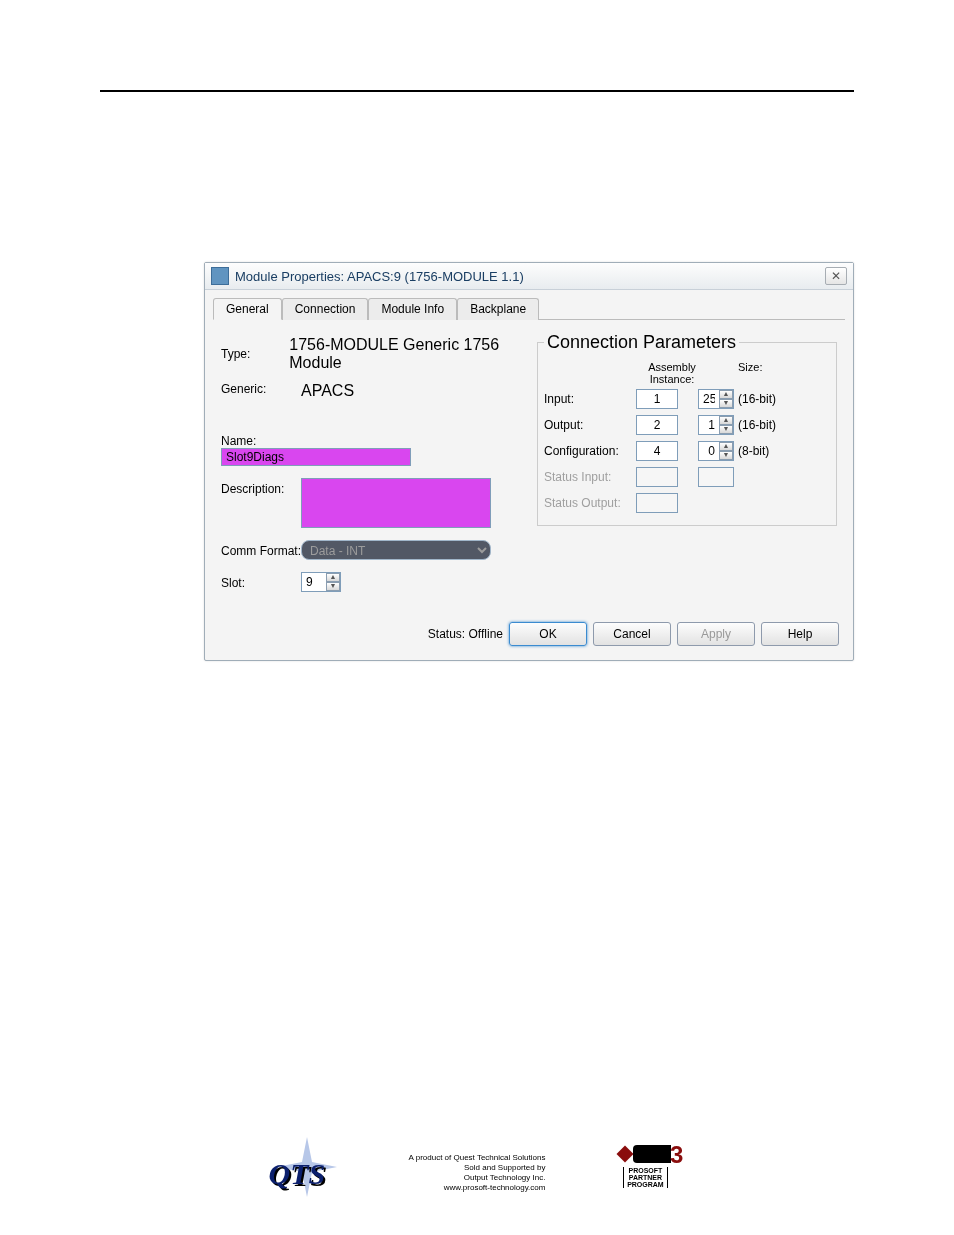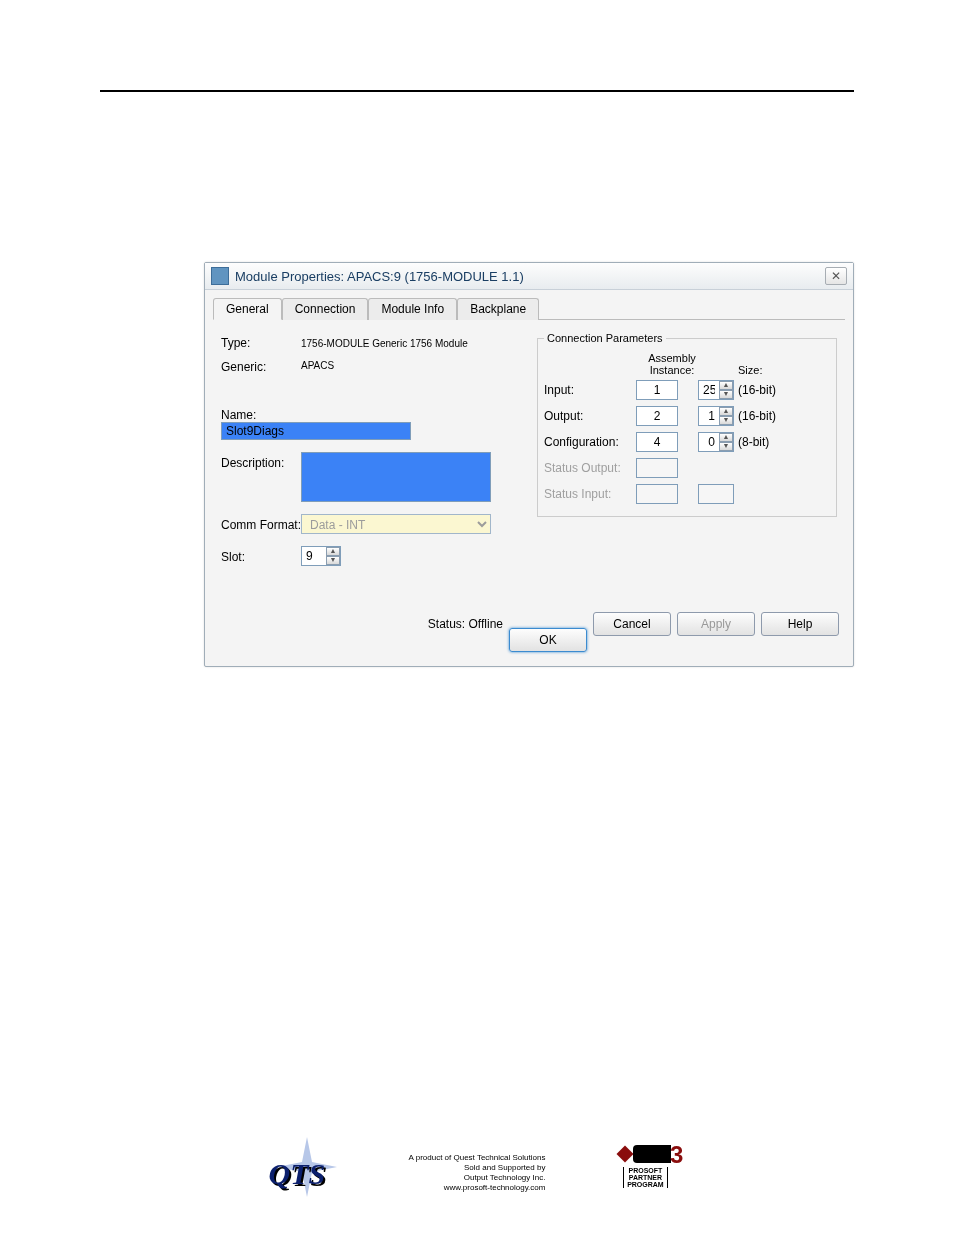--- a/index.html
+++ b/index.html
@@ -109,7 +109,7 @@
     padding-top: 4px;
   }
   .value {
-    font-size: 10px;
+    font-size: 16px;
     padding-top: 4px;
   }
   .text-input {

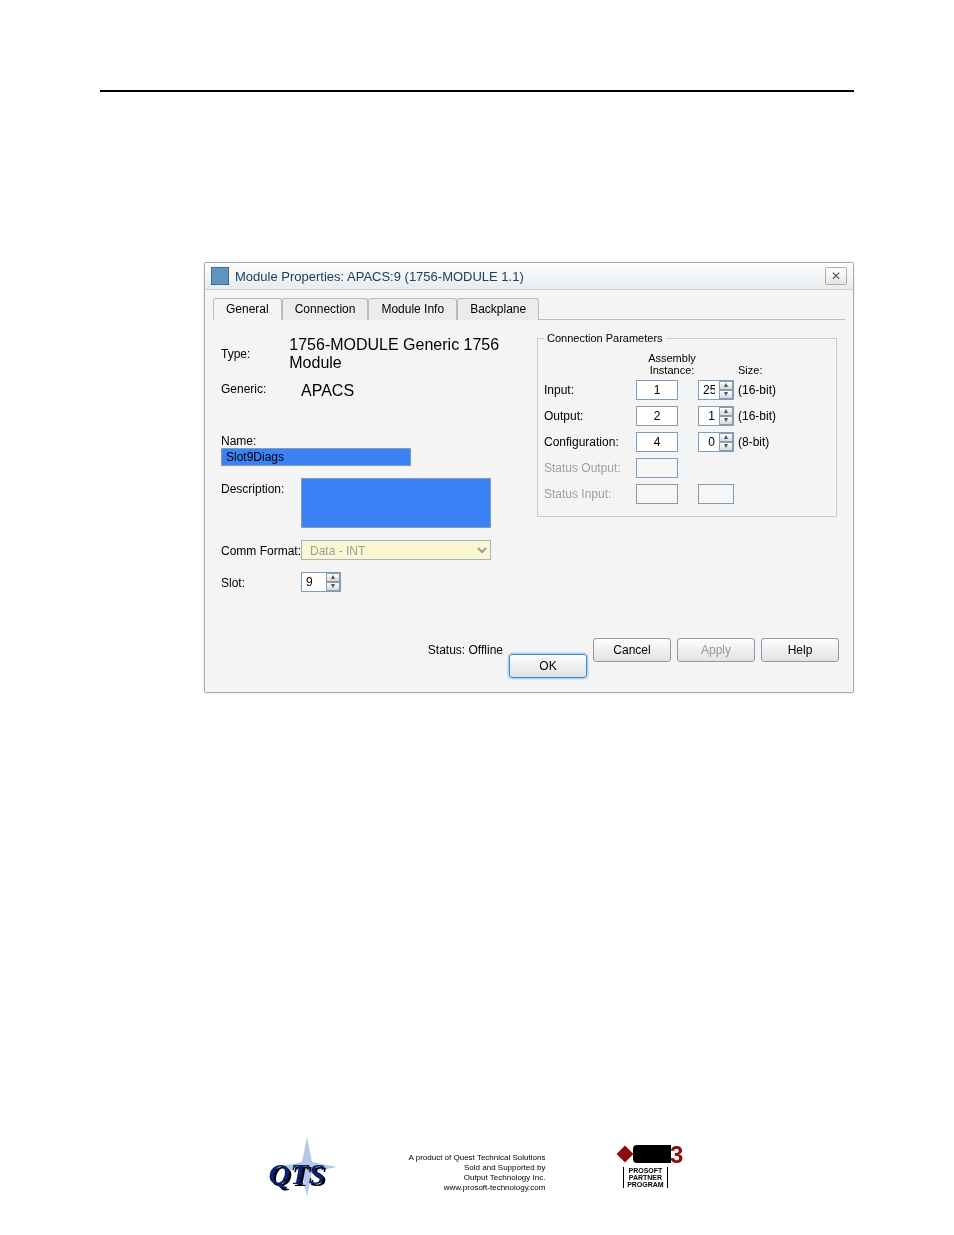--- a/index.html
+++ b/index.html
@@ -172,7 +172,7 @@
     margin: 0;
   }
   fieldset.conn legend {
-    font-size: 11px;
+    font-size: 18px;
     padding: 0 3px;
     margin-top: 12px;
   }

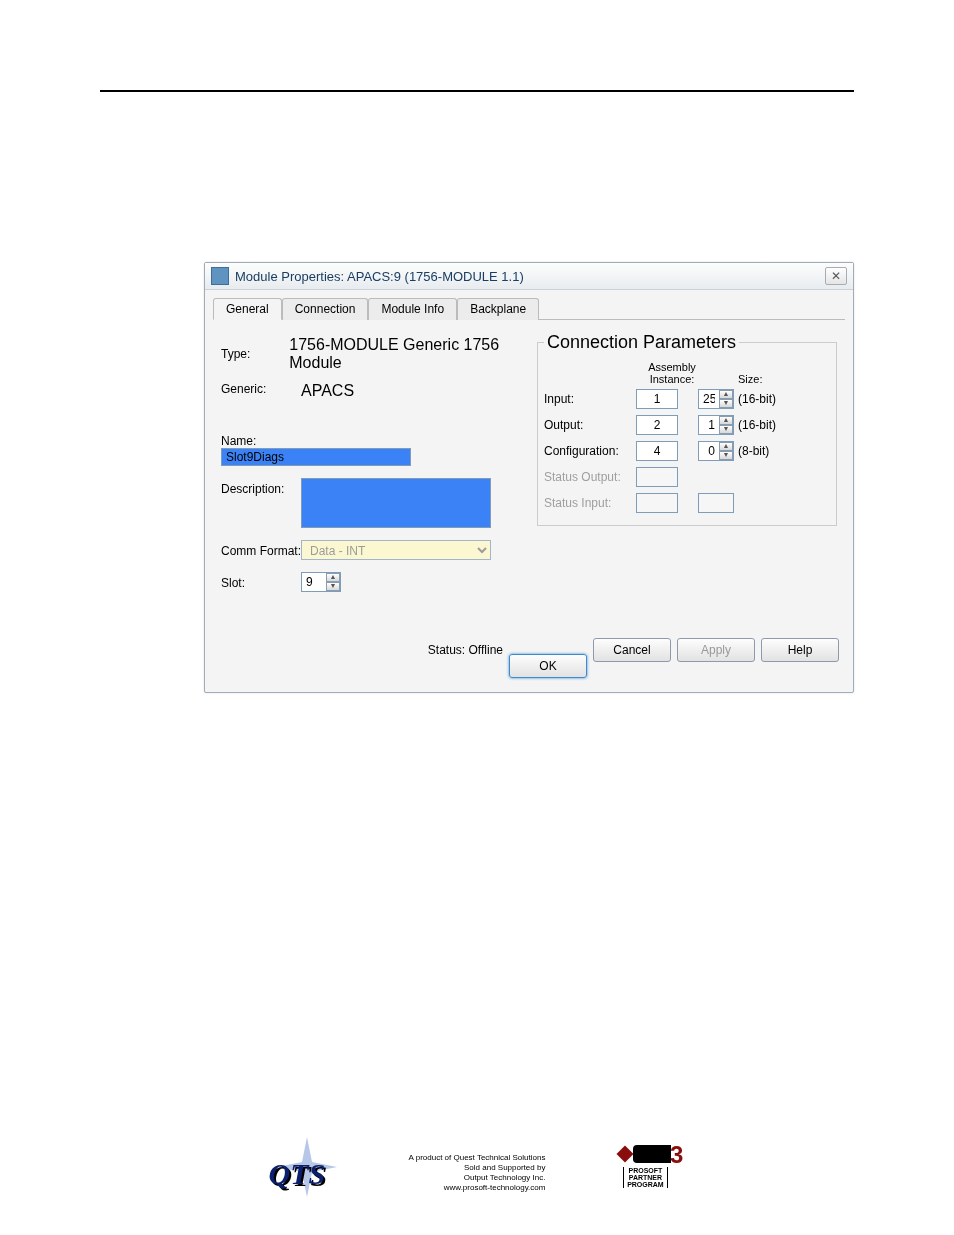--- a/index.html
+++ b/index.html
@@ -180,7 +180,6 @@
     display: flex;
     font-size: 11px;
     margin-bottom: 4px;
-    align-items: flex-end;
   }
   .conn-headers .h1 { width: 92px; }
   .conn-headers .h2 { width: 72px; text-align: center; }

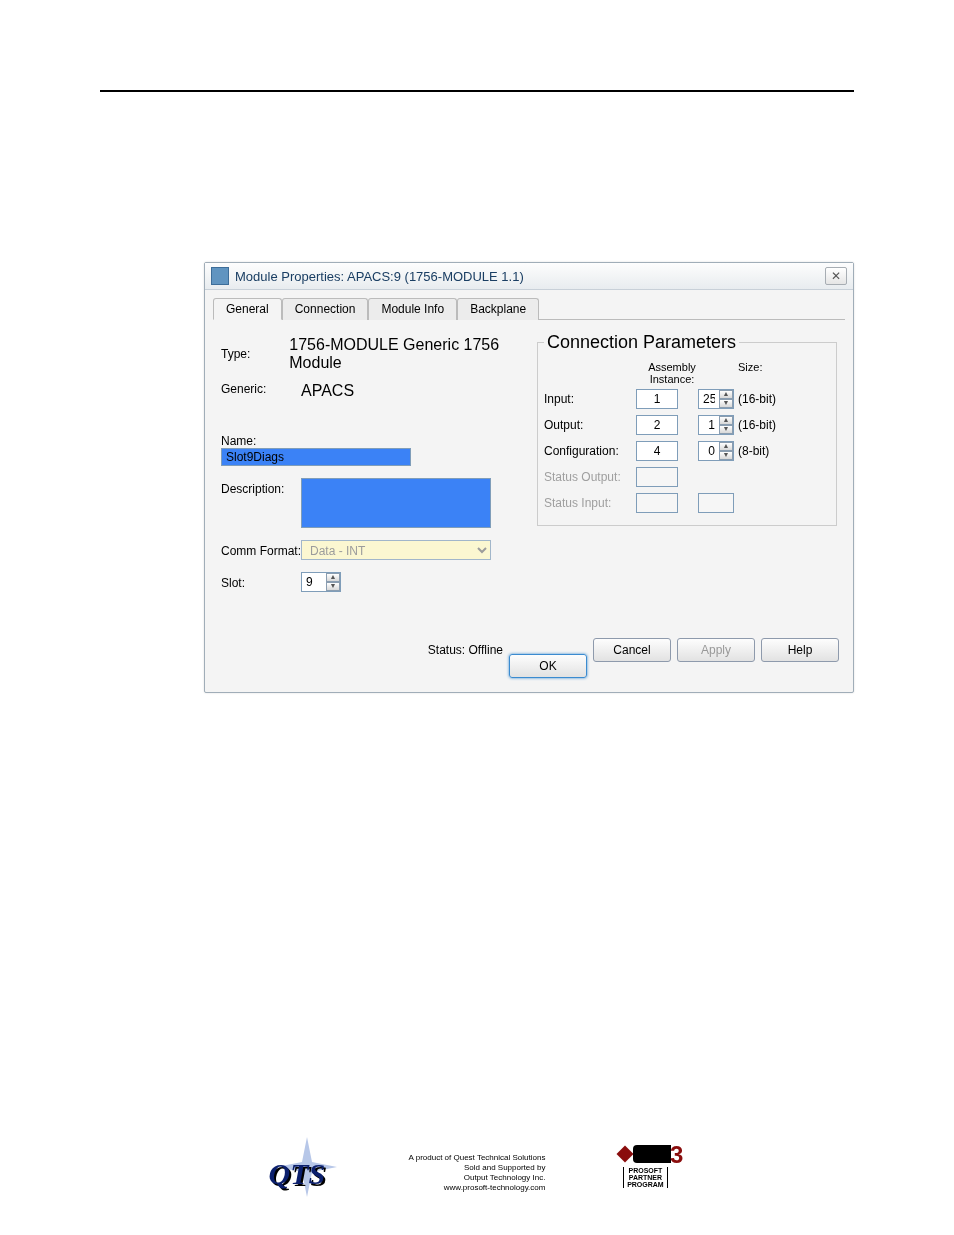--- a/index.html
+++ b/index.html
@@ -117,7 +117,7 @@
     font-size: 12px;
     padding: 2px 4px;
     width: 190px;
-    background: #3b82f6;
+    background: #d946ef;
     height: 18px;
     box-sizing: border-box;
   }

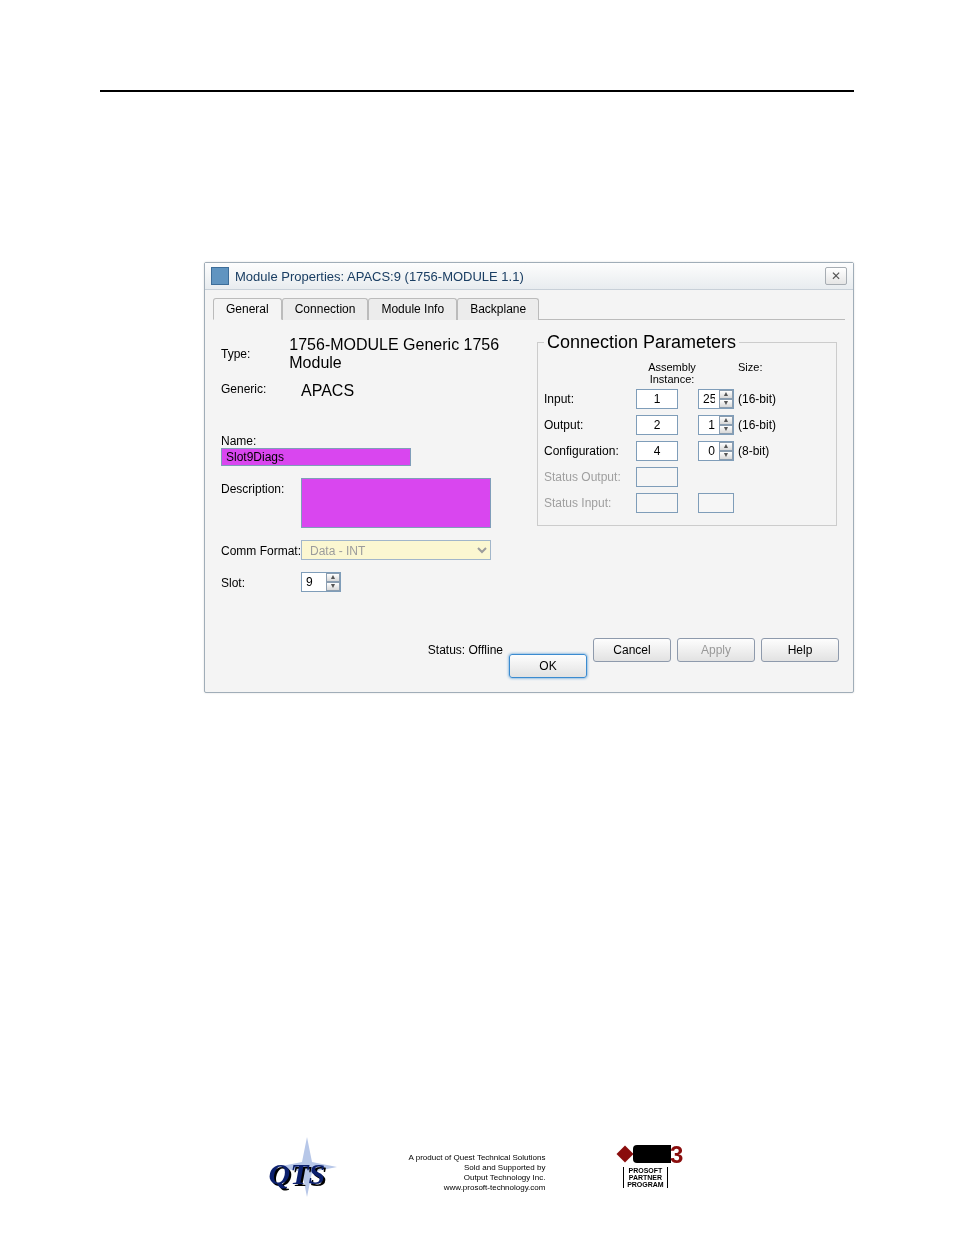--- a/index.html
+++ b/index.html
@@ -434,16 +434,16 @@
             </div>
 
             <div class="conn-row">
-              <div class="clabel disabled">Status Output:</div>
-              <input class="ai-input" disabled="" style="">
-            </div>
-
-            <div class="conn-row">
               <div class="clabel disabled">Status Input:</div>
               <input class="ai-input" disabled="" style="">
               <div style="margin-left:20px; width:36px;">
                 <input class="ai-input" style="width: 36px;" disabled="">
               </div>
+            </div>
+
+            <div class="conn-row">
+              <div class="clabel disabled">Status Output:</div>
+              <input class="ai-input" disabled="" style="">
             </div>
           </fieldset>
         </div>

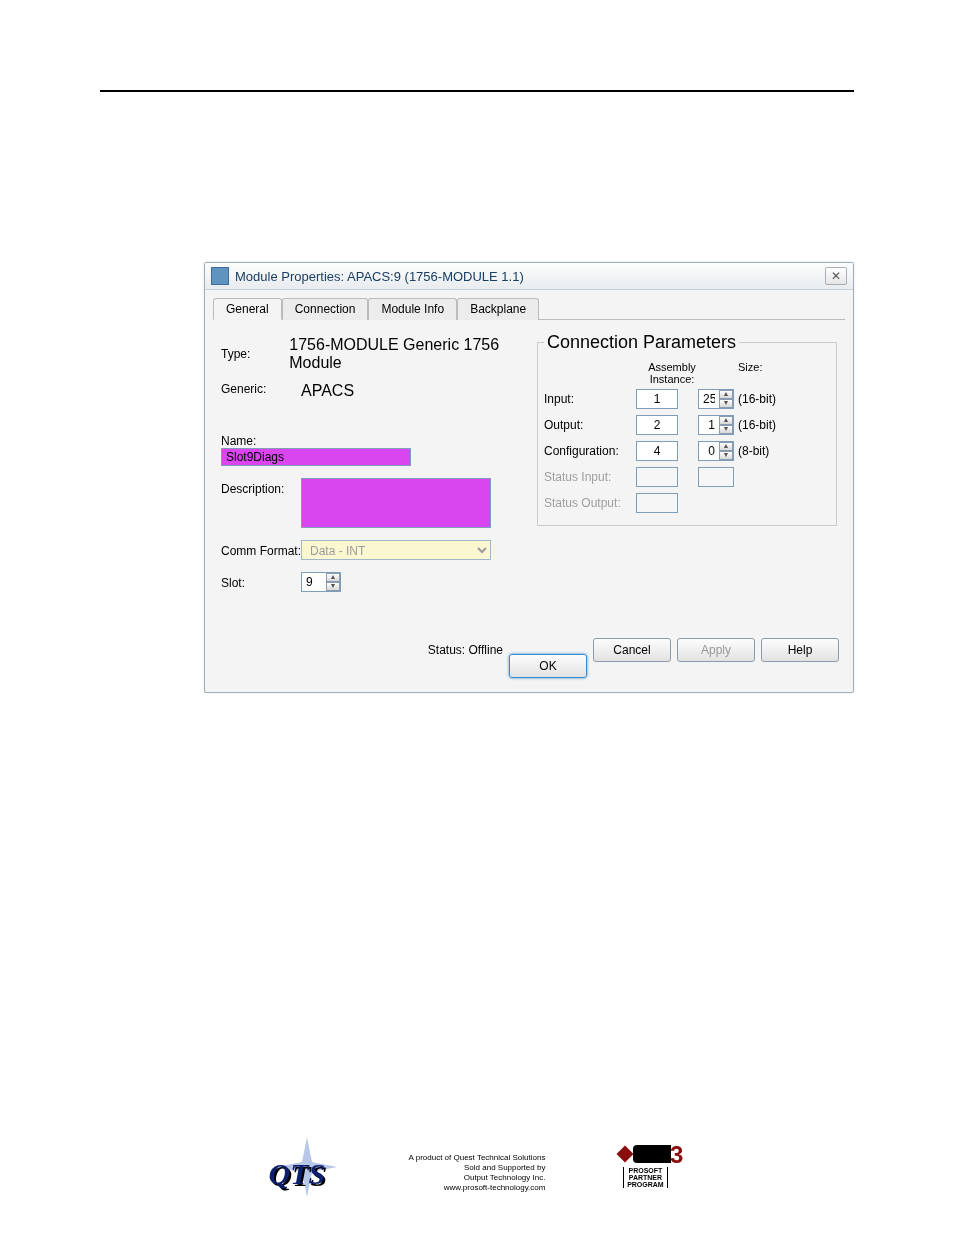--- a/index.html
+++ b/index.html
@@ -130,8 +130,9 @@
   }
   select.text-input:disabled,
   input.text-input:disabled {
-    background: #fef9c3;
+    background: #0f172a;
     color: #777;
+    border-radius: 8px;
   }
 
   .spinner {

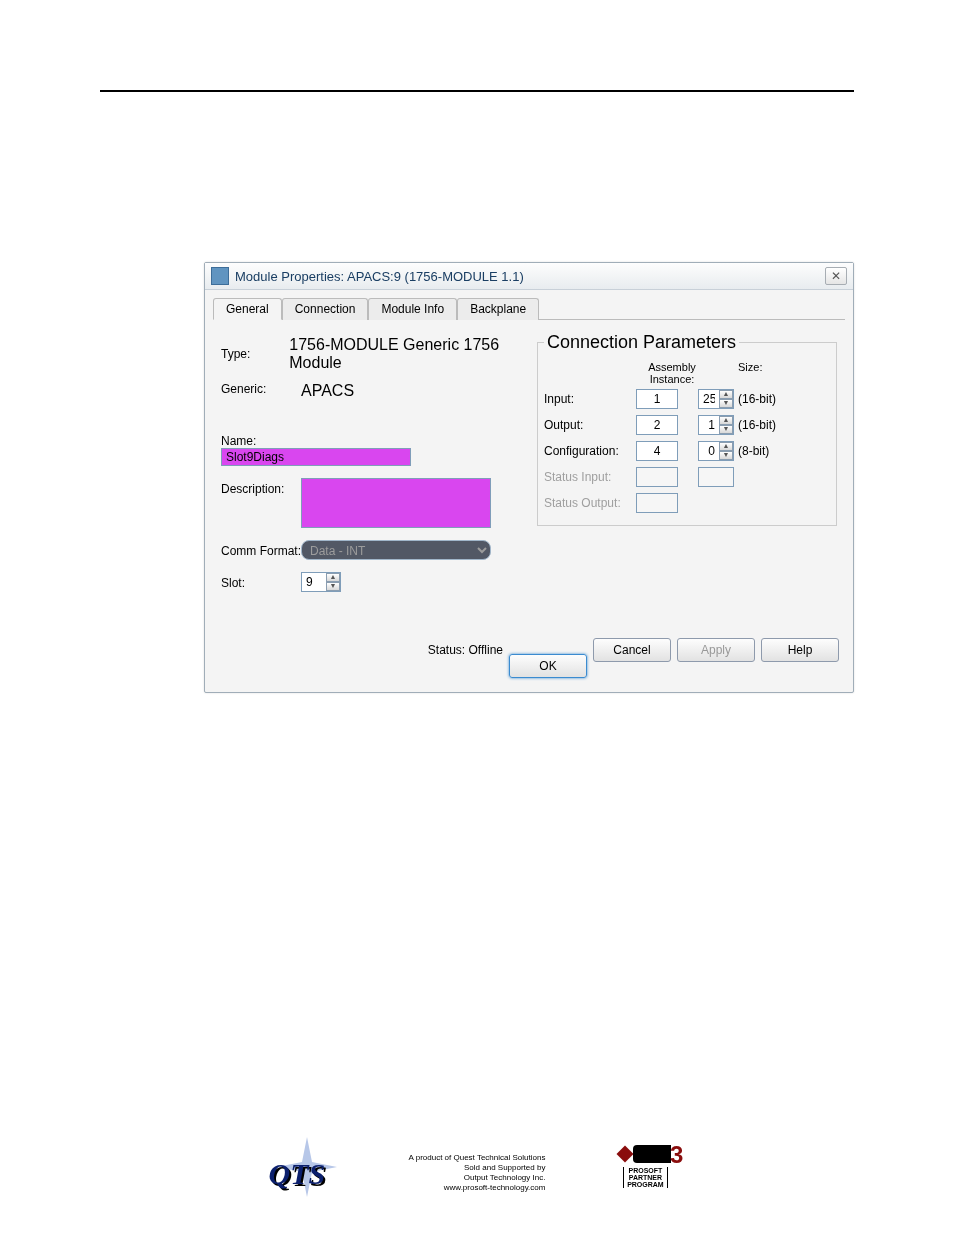--- a/index.html
+++ b/index.html
@@ -234,7 +234,6 @@
   .btn.primary {
     border-color: #3b8bd0;
     box-shadow: 0 0 3px #3b8bd0;
-    margin-top: 32px;
   }
   .btn:disabled {
     color: #999;

